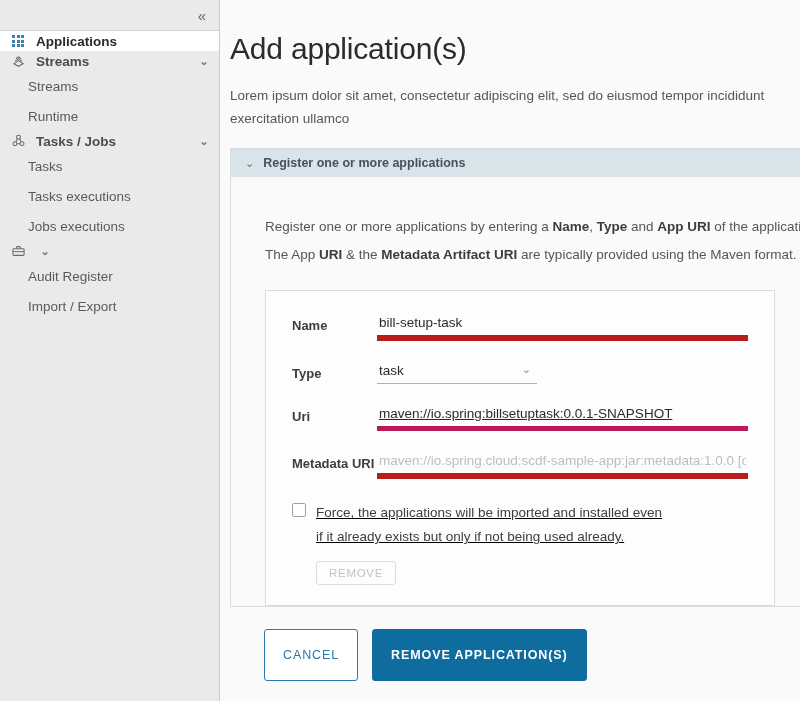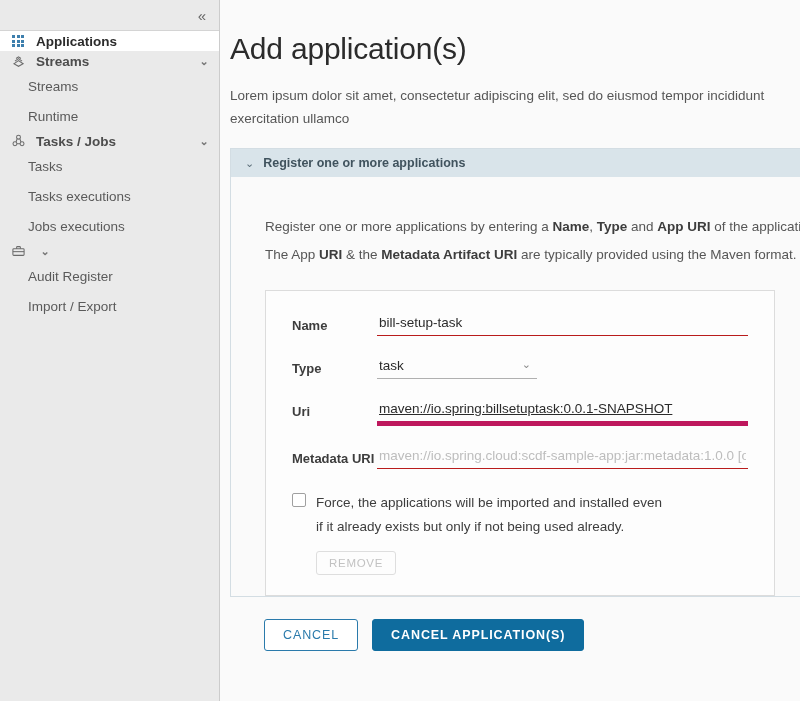--- a/index.html
+++ b/index.html
@@ -173,7 +173,7 @@
   .field { flex: 1; }
   .underline-input {
     border: none;
-    border-bottom: 1px solid #b91c1c;
+    border-bottom: 6px solid #b91c1c;
     background: transparent;
     outline: none;
     font-family: "Liberation Sans", sans-serif;

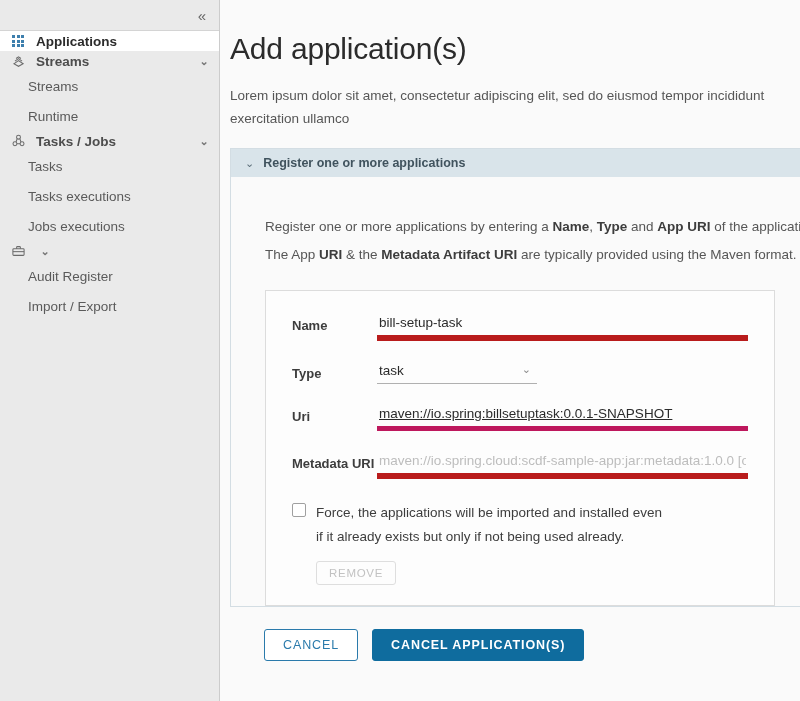--- a/index.html
+++ b/index.html
@@ -211,7 +211,7 @@
     font-size: 11px;
   }
 
-  .force-row { display: flex; align-items: flex-start; margin-top: 22px; }
+  .force-row { display: flex; align-items: flex-start; margin-top: 22px; text-decoration: underline; }
   .cb {
     width: 14px; height: 14px;
     min-width: 14px;

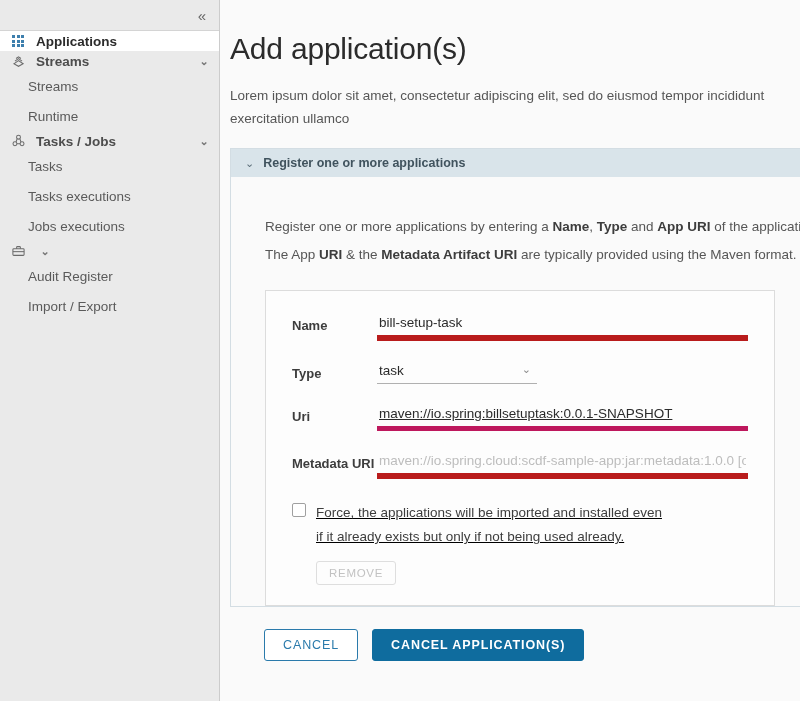--- a/index.html
+++ b/index.html
@@ -249,7 +249,7 @@
     letter-spacing: 0.9px;
     font-weight: bold;
     border-radius: 3px;
-    padding: 9px 18px;
+    padding: 19px 18px;
     cursor: pointer;
     line-height: 1;
   }

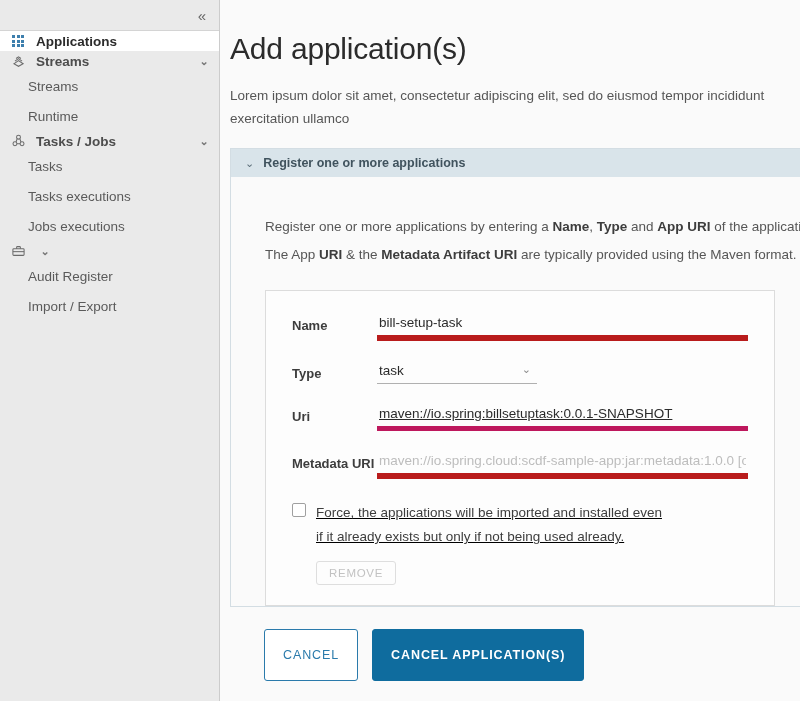--- a/index.html
+++ b/index.html
@@ -427,7 +427,7 @@
 
       <div class="actions">
         <button class="btn btn-outline">CANCEL</button>
-        <button class="btn btn-primary">CANCEL APPLICATION(S)</button>
+        <button class="btn btn-primary">REMOVE APPLICATION(S)</button>
       </div>
 
     </div>

